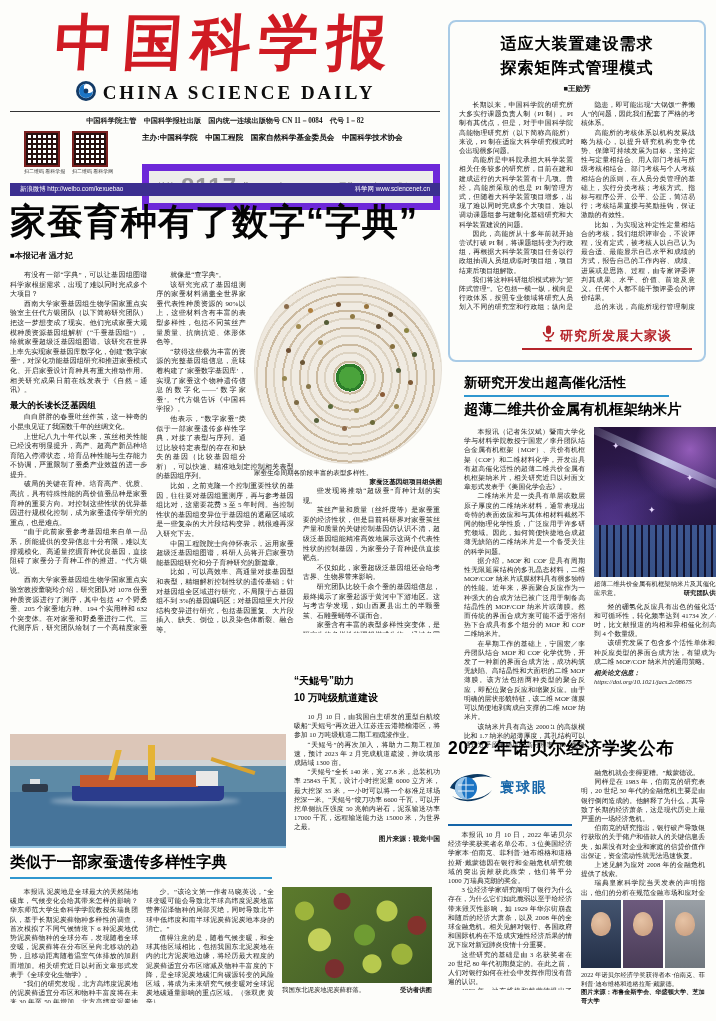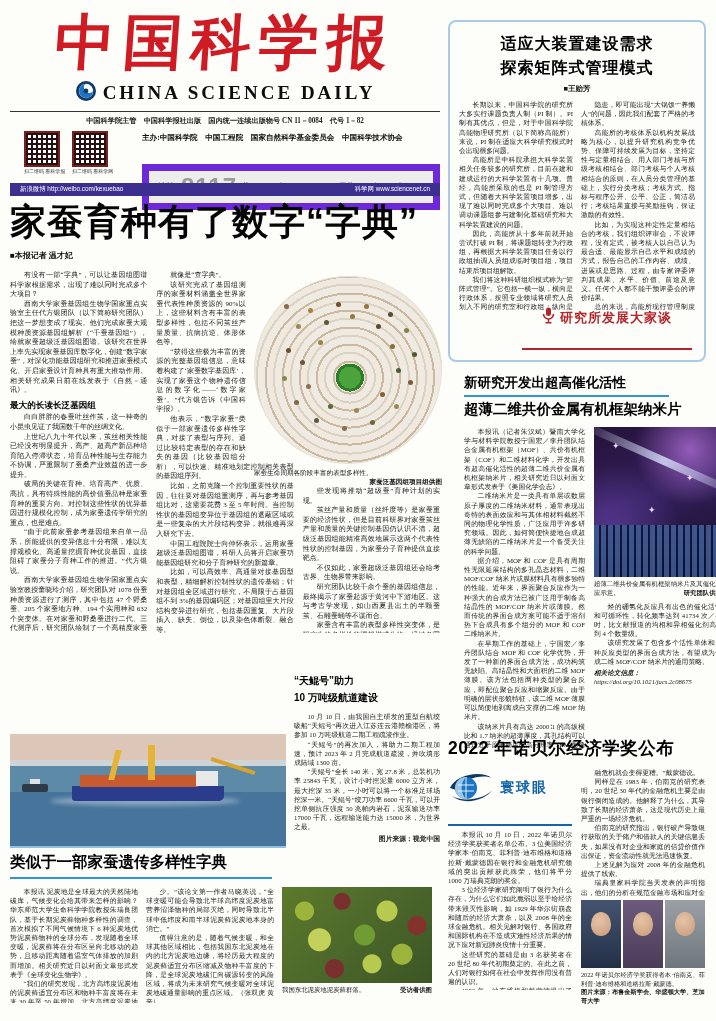--- a/index.html
+++ b/index.html
@@ -124,7 +124,7 @@
   .mx-cols{display:flex;gap:8px;height:212px;overflow:hidden}
   .mx-col{width:115px;overflow:hidden}
   .badge-row{position:absolute;right:12px;bottom:10px;width:170px;border-bottom:2px solid #b5242a;
-             padding-bottom:20px;display:flex;align-items:center;justify-content:center;gap:5px}
+             padding-bottom:2px;display:flex;align-items:center;justify-content:center;gap:5px}
   .badge-label{font-family:"Liberation Sans",sans-serif;font-weight:bold;font-size:13px;color:#b5242a;letter-spacing:1px}
 
   

